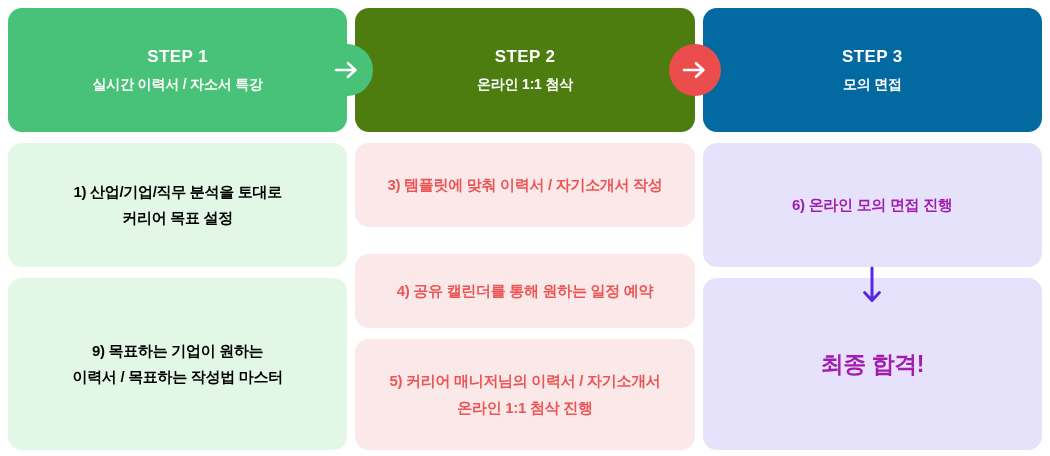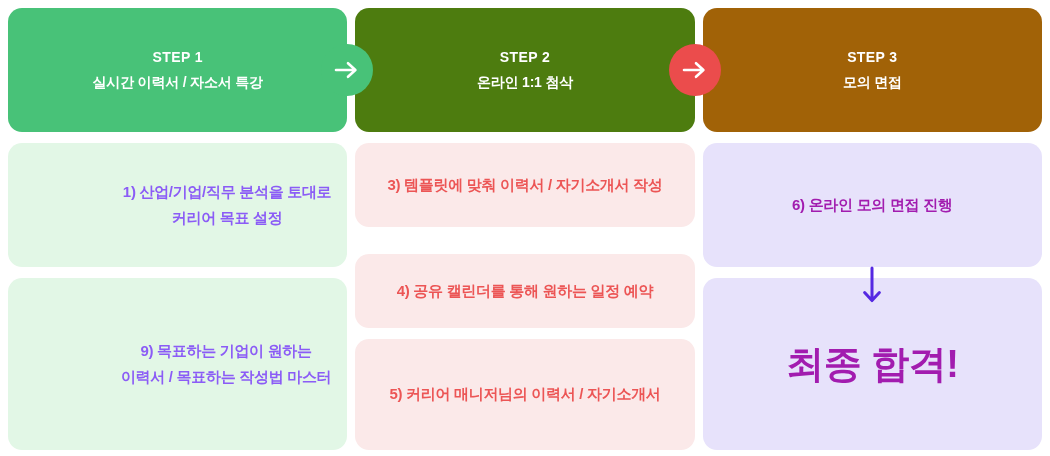--- a/index.html
+++ b/index.html
@@ -41,7 +41,7 @@
     flex: 0 0 auto;
   }
   .step-header .step-label {
-    font-size: 14px;
+    font-size: 17px;
     font-weight: bold;
     letter-spacing: 0.4px;
   }

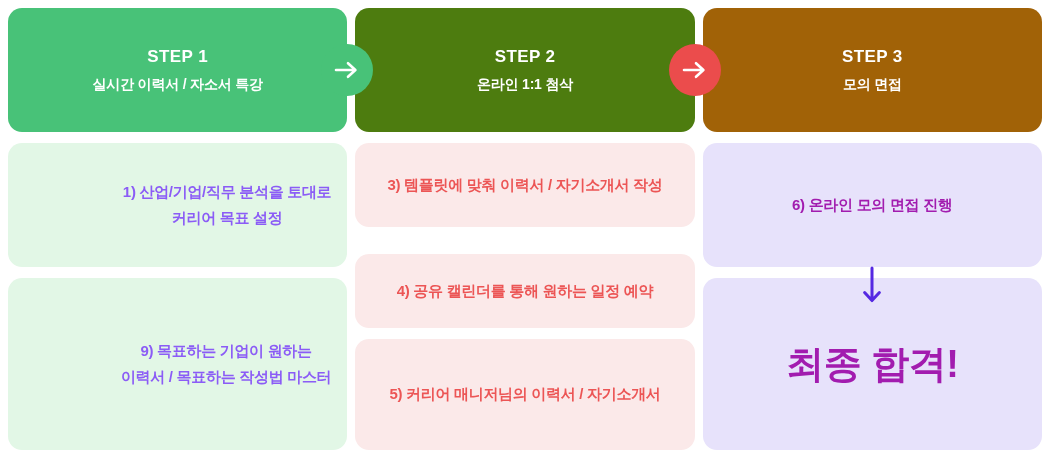--- a/index.html
+++ b/index.html
@@ -72,7 +72,7 @@
   .col-1 .arrow-knob  { background: #48c278; }
   .col-2 .step-header { background: #4d7c0f; }
   .col-2 .arrow-knob  { background: #eb4c4c; }
-  .col-3 .step-header { background: #a16207; }
+  .col-3 .step-header { background: #0369a1; }
 
   
   .card {

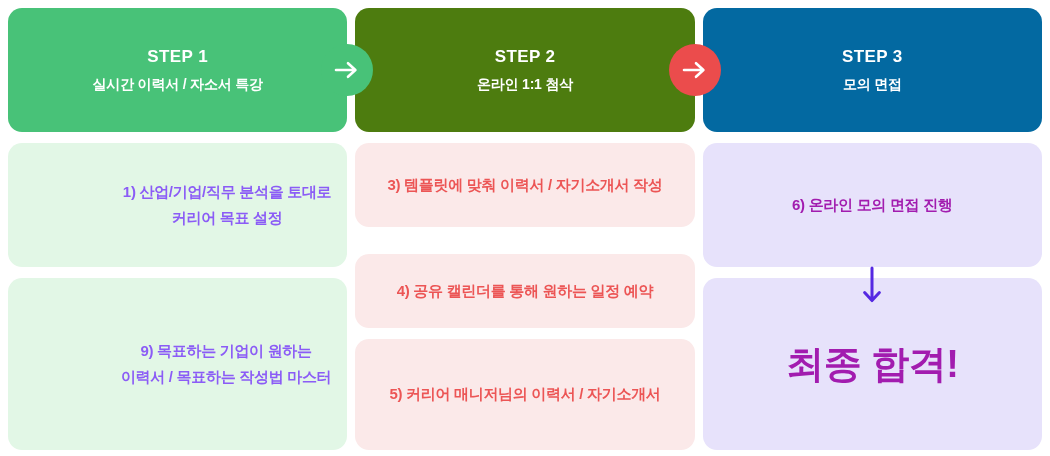--- a/index.html
+++ b/index.html
@@ -87,7 +87,7 @@
     line-height: 1.75;
     letter-spacing: -0.3px;
   }
-  .col-1 .card { background: #e2f7e6; color: #8b5cf6; justify-content: flex-end; }
+  .col-1 .card { background: #e2f7e6; color: #000000; }
   .col-2 .card { background: #fbe9e9; color: #ec5555; }
   .col-3 .card { background: #e7e2fb; color: #a21caf; }
 

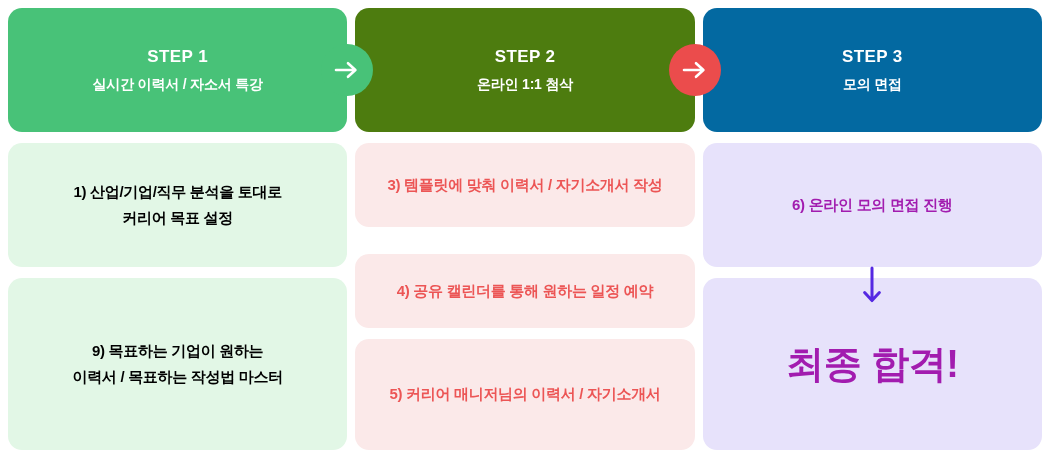--- a/index.html
+++ b/index.html
@@ -102,7 +102,7 @@
   .col-3 .card.c6 { flex: 0 0 124px; }
   .col-3 .card.final {
     flex: 1 1 auto;
-    font-size: 38px;
+    font-size: 23px;
     font-weight: bold;
     letter-spacing: -0.5px;
   }

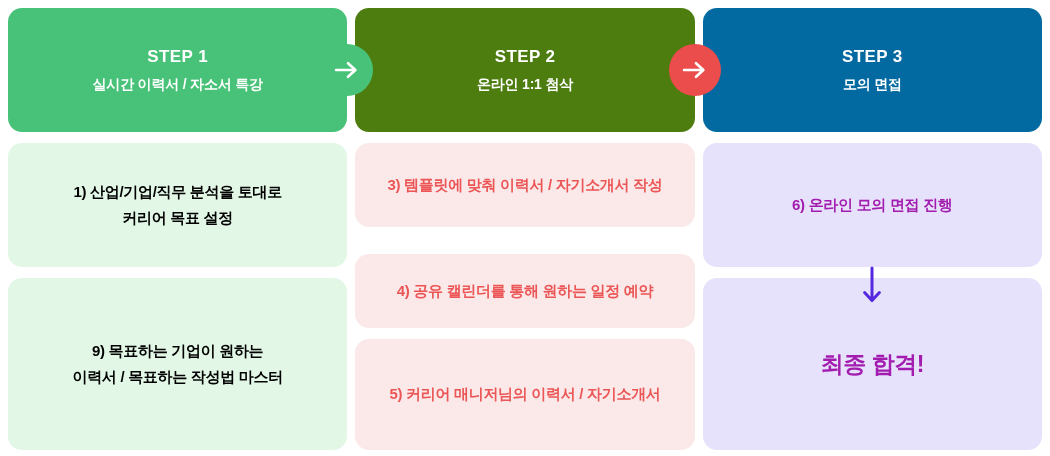--- a/index.html
+++ b/index.html
@@ -169,6 +169,7 @@
     <div class="card c5">
       <div>
         <span>5) 커리어 매니저님의 이력서 / 자기소개서</span>
+        <span class="line2">온라인 1:1 첨삭 진행</span>
       </div>
     </div>
   </div>

